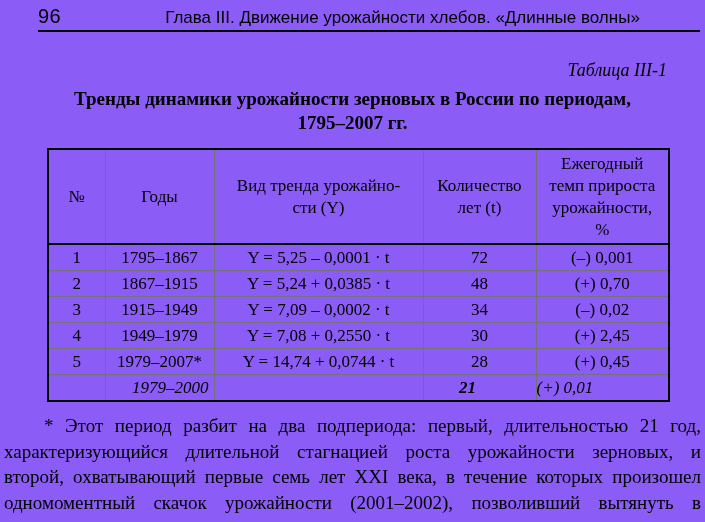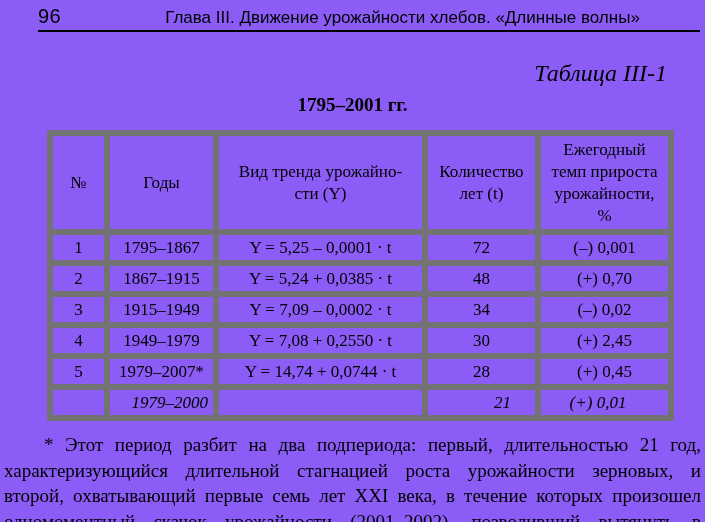--- a/index.html
+++ b/index.html
@@ -20,7 +20,7 @@
   .header-rule { position: absolute; left: 38px; top: 30px; width: 662px; border-top: 2px solid #000; }
 
   
-  .table-label { margin-top: 28px; padding-right: 38px; text-align: right; font-style: italic; font-size: 24px; }
+  .table-label { margin-top: 28px; padding-right: 38px; text-align: right; font-style: italic; font-size: 18px; }
   .doc-title { margin-top: 6px; text-align: center; font-weight: bold; font-size: 19px; line-height: 24px; }
 
   

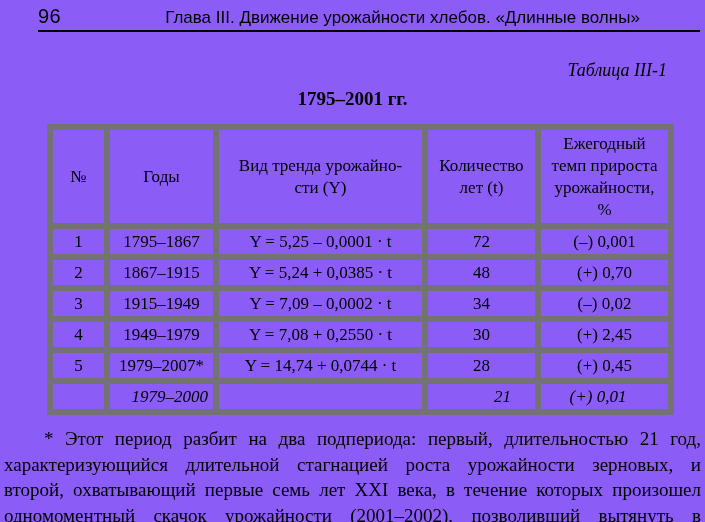--- a/index.html
+++ b/index.html
@@ -75,6 +75,7 @@
   <div class="table-label">Таблица III-1</div>
 
   <div class="doc-title">
+    <div>Тренды динамики урожайности зерновых в России по периодам,</div>
     <div>1795–2001 гг.</div>
   </div>
 

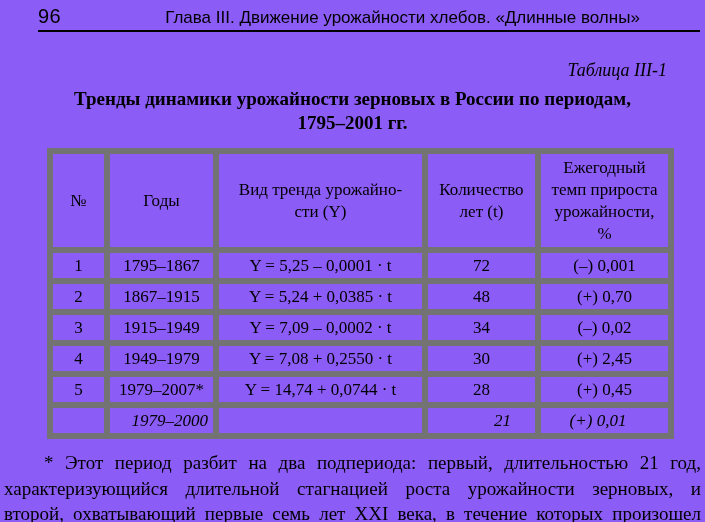--- a/index.html
+++ b/index.html
@@ -76,7 +76,7 @@
 
   <div class="doc-title">
     <div>Тренды динамики урожайности зерновых в России по периодам,</div>
-    <div>1795–2001 гг.</div>
+    <div>1795–2007 гг.</div>
   </div>
 
   <table class="trends">

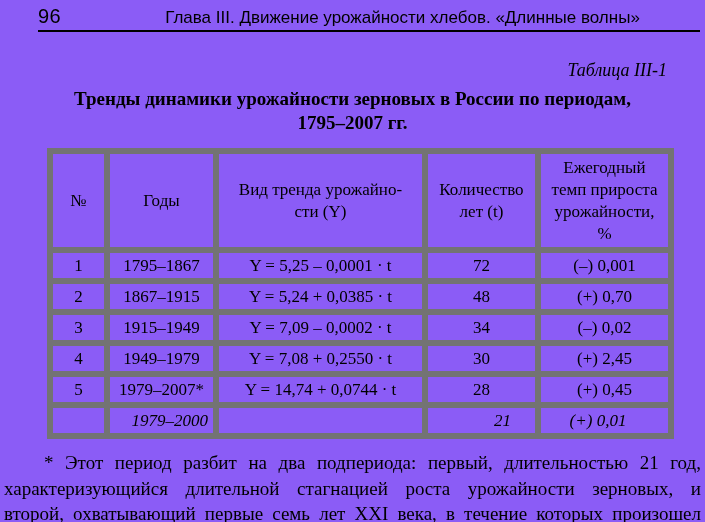--- a/index.html
+++ b/index.html
@@ -32,7 +32,7 @@
     font-size: 17px;
     border: 2px solid #000;
   }
-  table.trends th, table.trends td { border: 6px solid #737373; padding: 0; overflow: hidden; }
+  table.trends th, table.trends td { border: 1px solid #737373; padding: 0; overflow: hidden; }
   table.trends thead th {
     border-bottom: 2px solid #000;
     height: 93px;

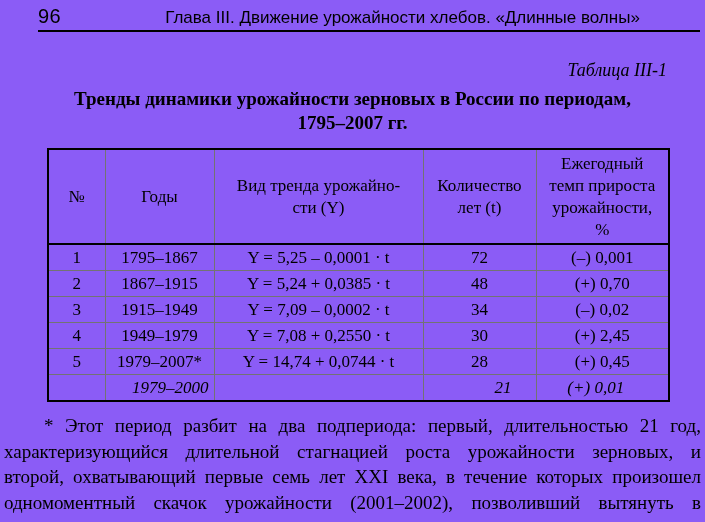--- a/index.html
+++ b/index.html
@@ -47,7 +47,7 @@
   .fexpr { }
   tr.subrow td { font-style: italic; }
   tr.subrow td.c-years  { text-align: right; padding-right: 5px; }
-  tr.subrow td.c-count  { text-align: right; padding-right: 24px; }
+  tr.subrow td.c-count  { padding-right: 24px; font-weight: bold; }
   tr.subrow td.c-growth { text-align: center; padding-right: 13px; padding-left: 0; }
 
   

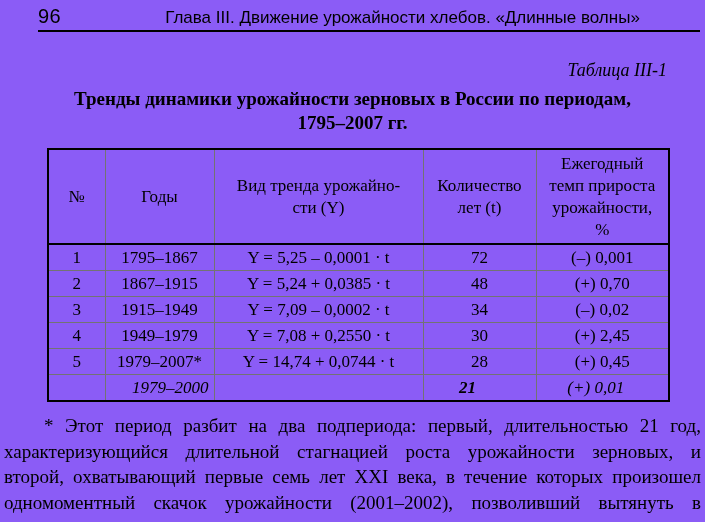--- a/index.html
+++ b/index.html
@@ -48,7 +48,7 @@
   tr.subrow td { font-style: italic; }
   tr.subrow td.c-years  { text-align: right; padding-right: 5px; }
   tr.subrow td.c-count  { padding-right: 24px; font-weight: bold; }
-  tr.subrow td.c-growth { text-align: center; padding-right: 13px; padding-left: 0; }
+  tr.subrow td.c-growth { text-align: left; padding-right: 13px; padding-left: 0; }
 
   
   .footnote {

